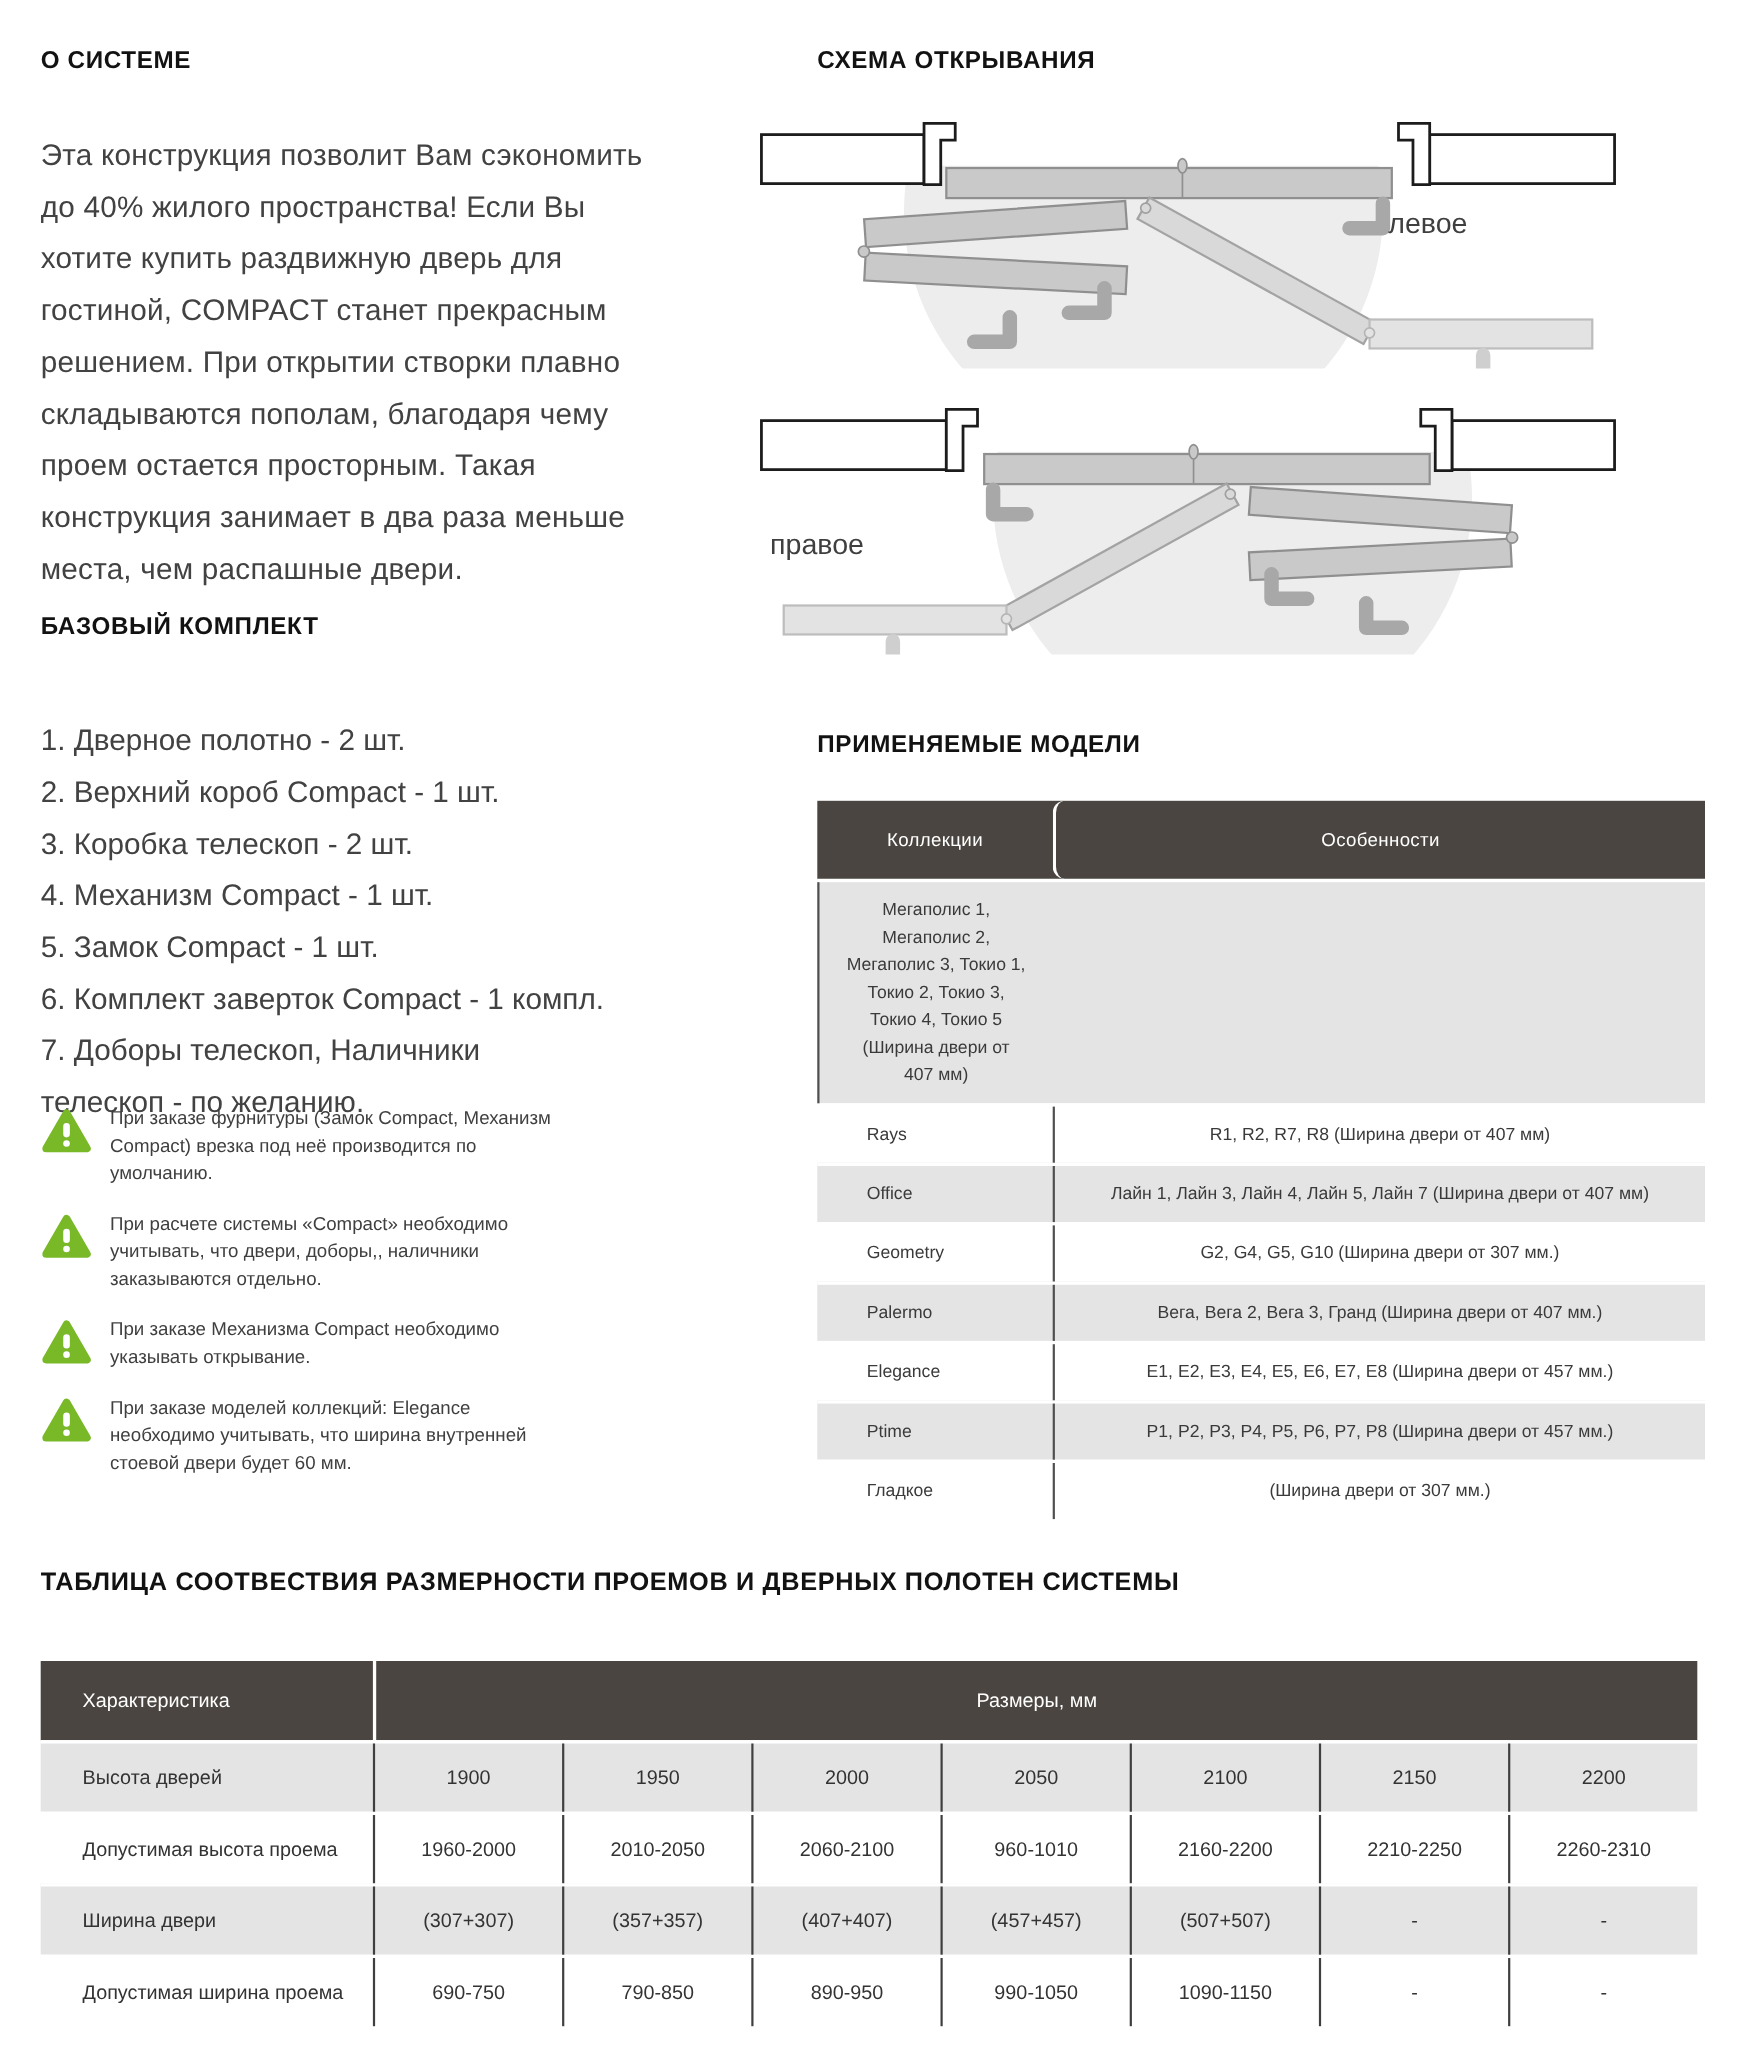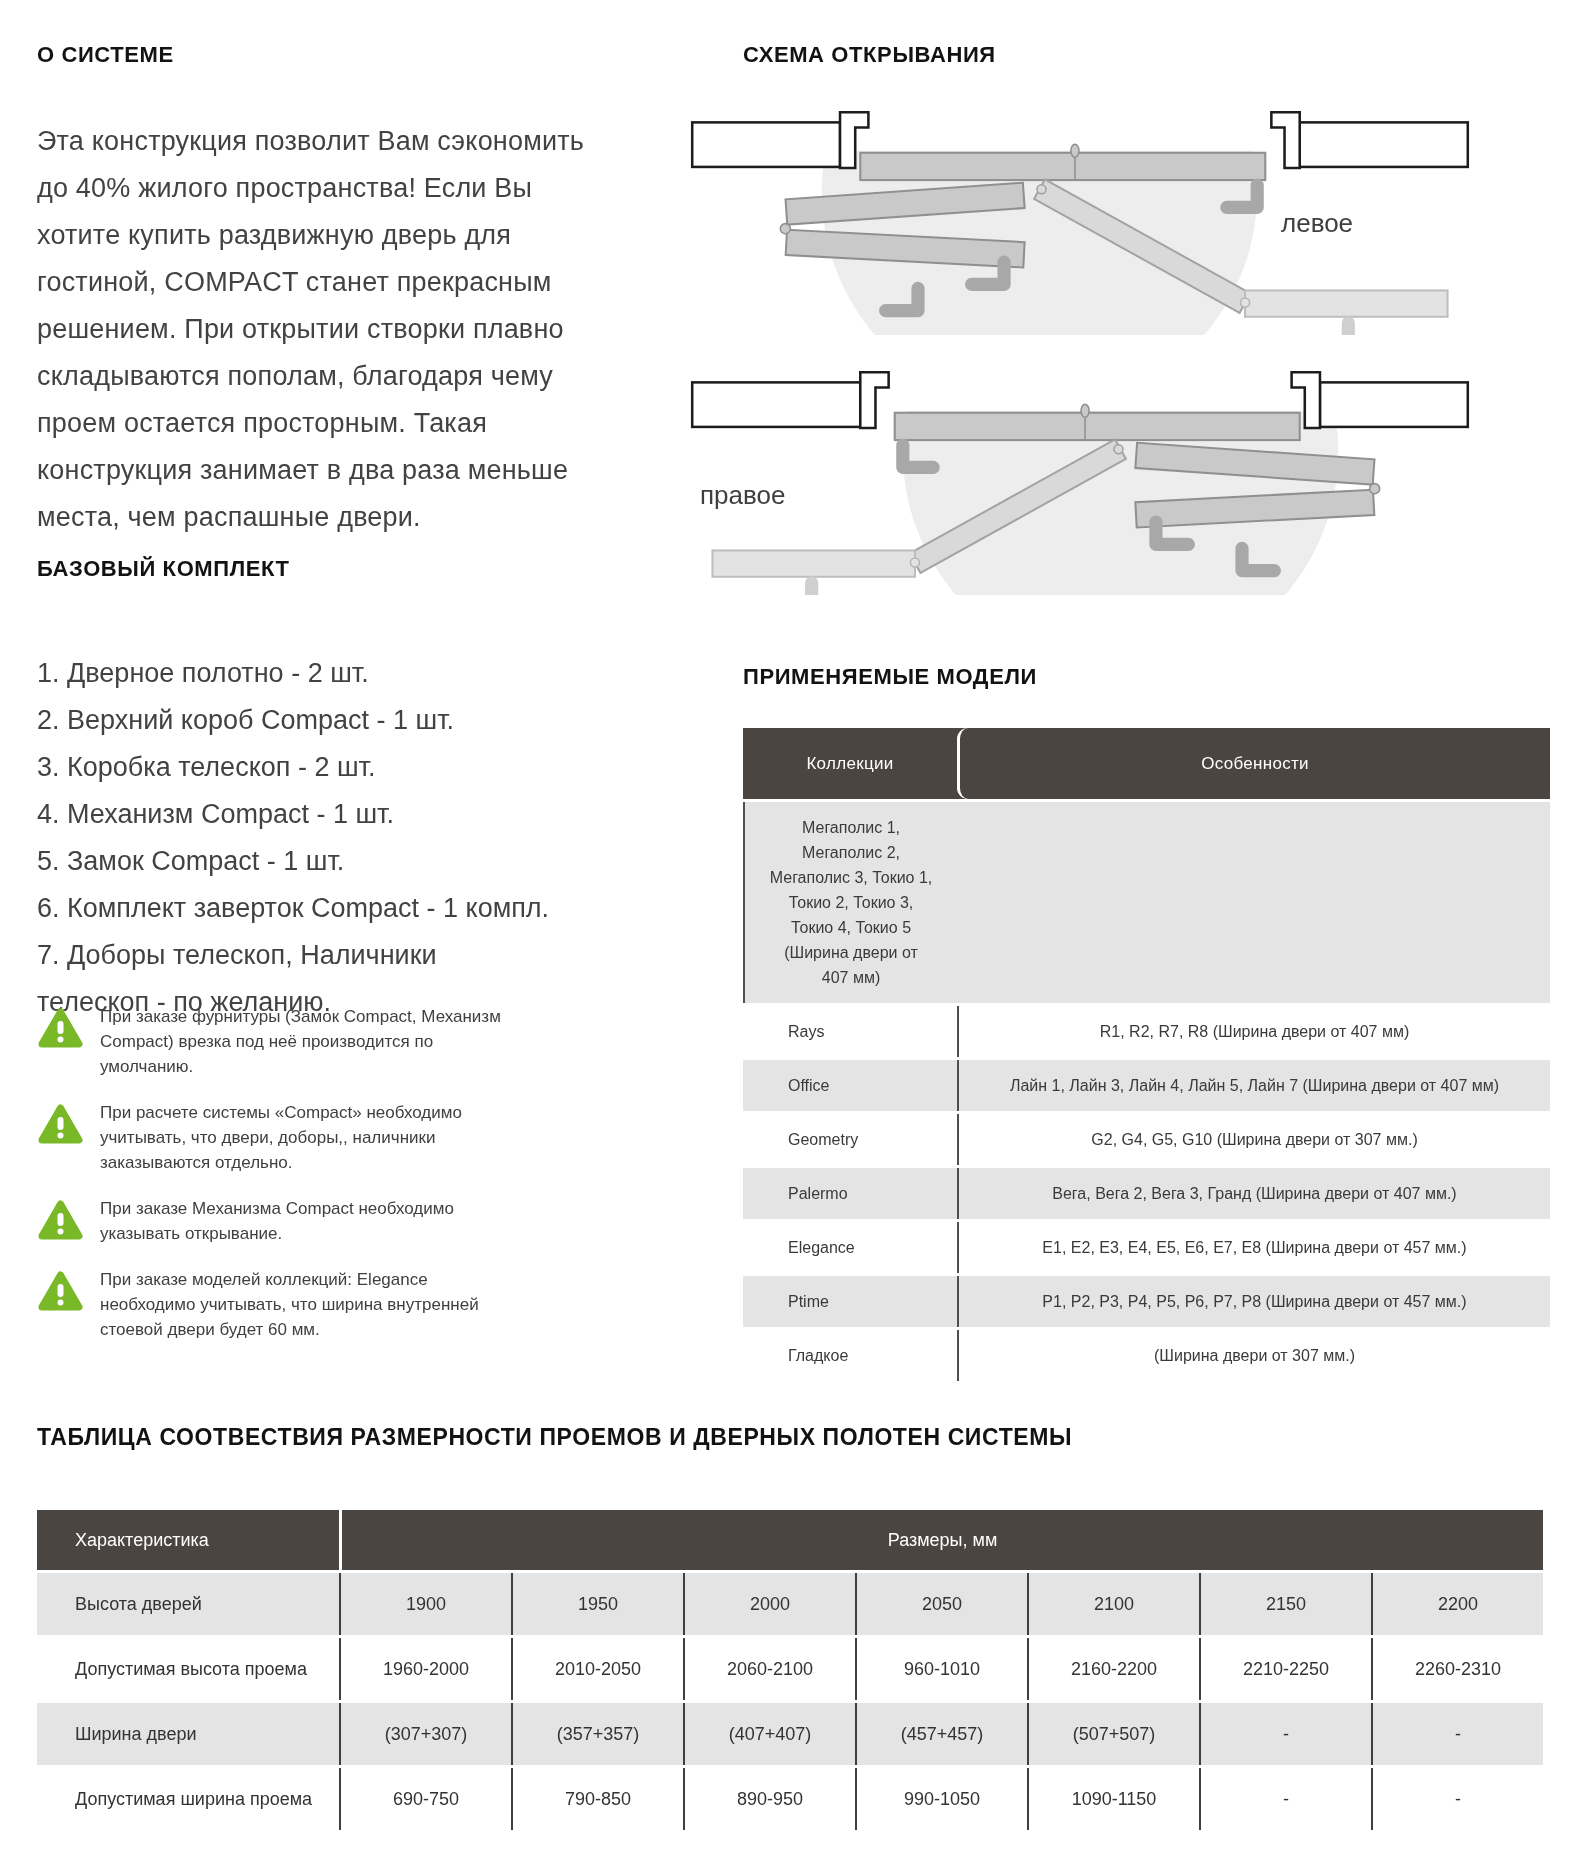--- a/index.html
+++ b/index.html
@@ -23,7 +23,7 @@
   #diag1{left:690px;top:92px;}
   #diag2{left:690px;top:352px;}
   .diag-label{position:absolute;font-size:26px;font-weight:300;color:#3f3f3f;}
-  #label-left{left:1262px;top:208px;margin-left:19px;}
+  #label-left{left:1262px;top:188px;}
   #label-right{left:700px;top:480px;}
   
   #models-table{position:absolute;left:743px;top:728px;width:807px;}

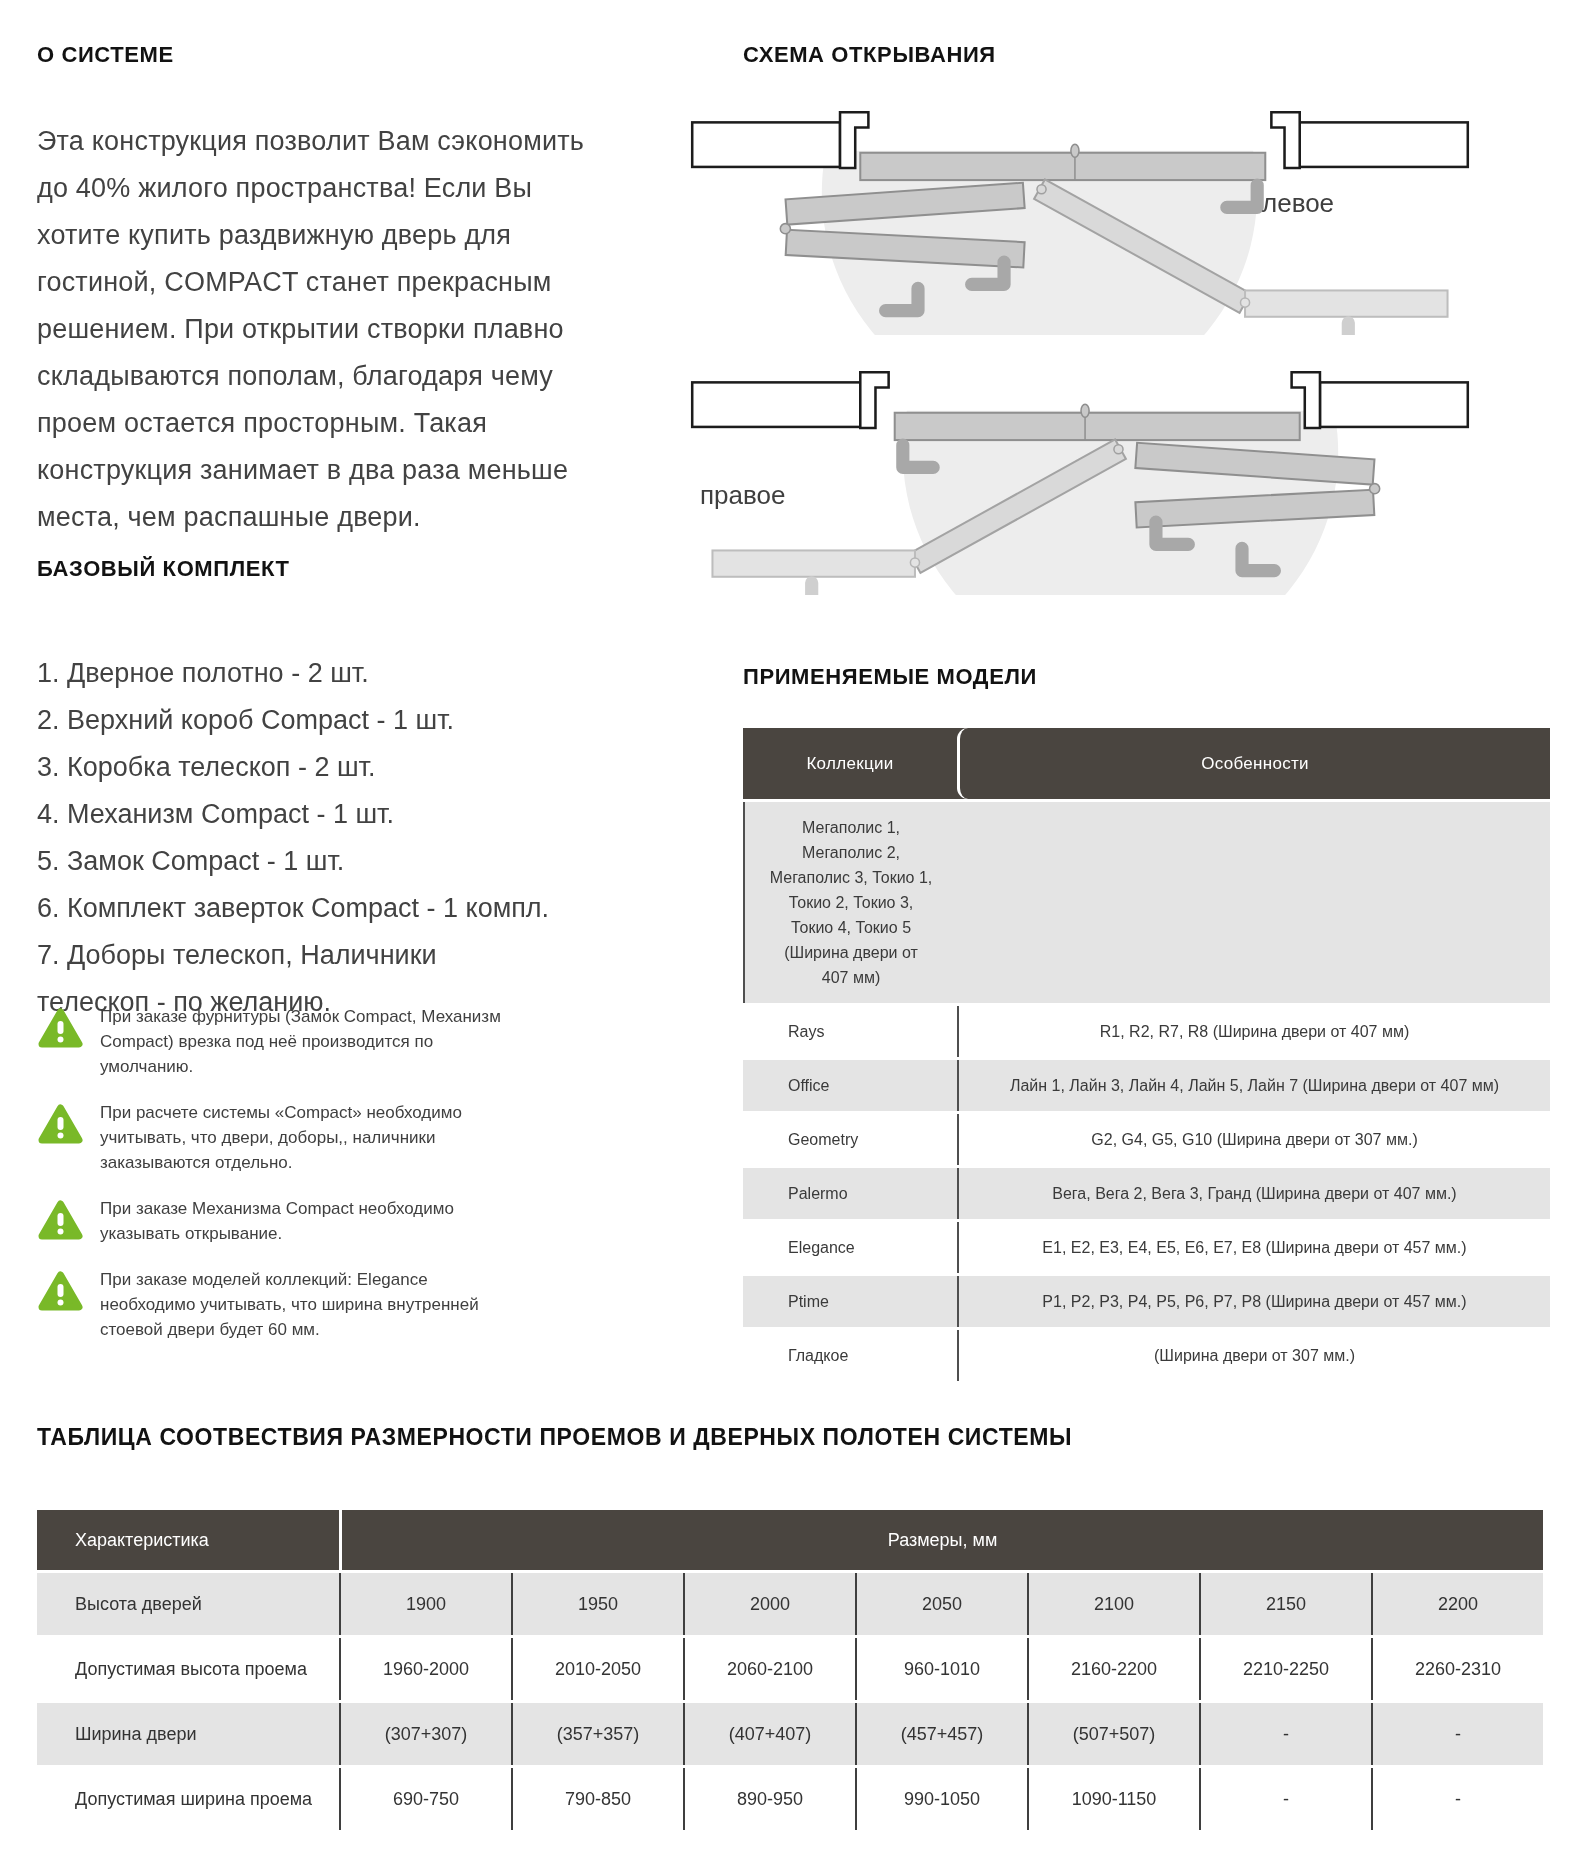--- a/index.html
+++ b/index.html
@@ -38,7 +38,7 @@
             border-left:2px solid #4f4f4f;white-space:pre-line;}
   
   #sizes-table{position:absolute;left:37px;top:1510px;width:1506px;}
-  .st-header{display:grid;grid-template-columns:302px 1fr;height:60px;background:#4a4540;color:#fff;}
+  .st-header{display:grid;grid-template-columns:302px 1fr;height:72px;background:#4a4540;color:#fff;}
   .st-hlabel{display:flex;align-items:center;padding-left:38px;font-size:18px;}
   .st-hspan{display:flex;align-items:center;justify-content:center;font-size:18px;border-left:3px solid #fff;}
   .s-row{display:grid;grid-template-columns:302px repeat(7,1fr);height:62px;border-top:3px solid #fff;}

